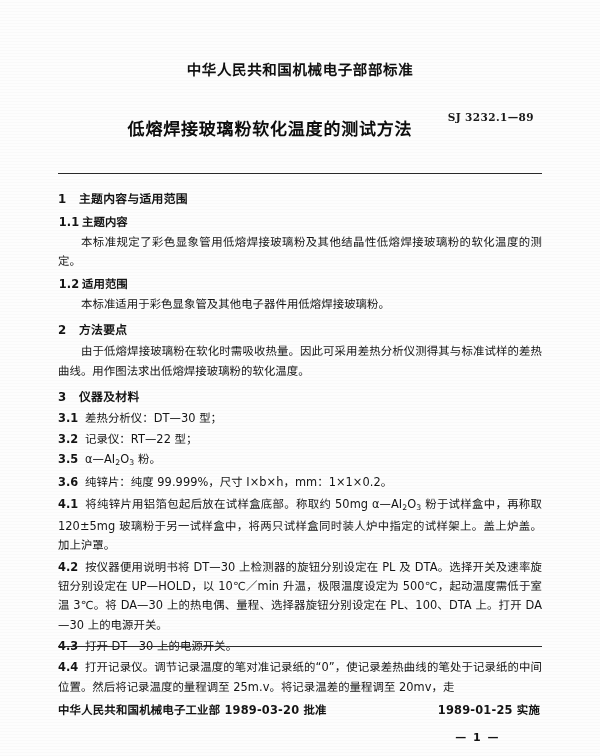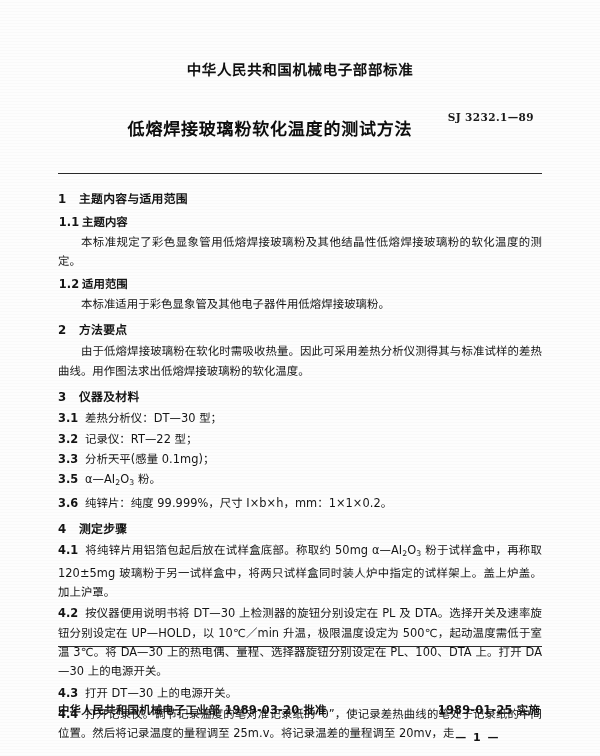--- a/index.html
+++ b/index.html
@@ -228,9 +228,6 @@
         <span class="num">3.2</span><span class="txt">记录仪：RT—22 型；</span>
       </div>
       <div class="item">
-        <span class="num">3.3</span><span class="txt">分析天平(感量 0.1mg)；</span>
-      </div>
-      <div class="item">
         <span class="num">3.5</span><span class="txt">α—AI<sub>2</sub>O<sub>3</sub> 粉。</span>
       </div>
       <div class="item">

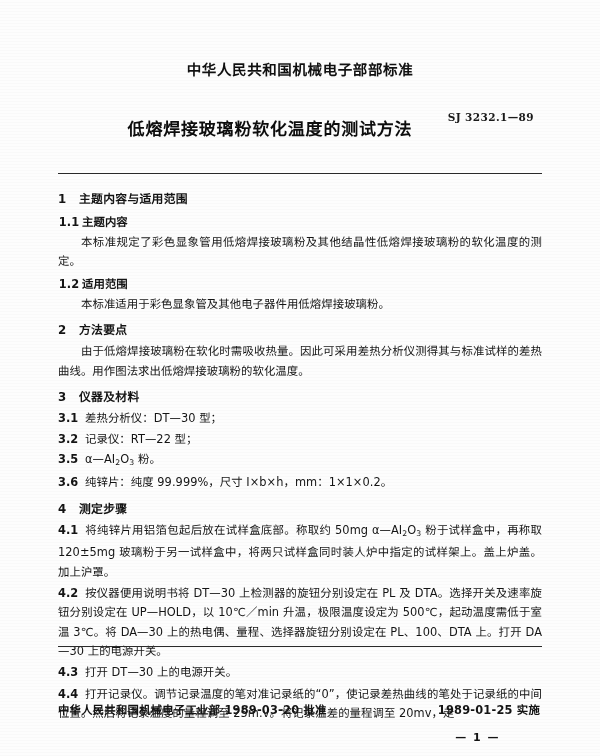--- a/index.html
+++ b/index.html
@@ -234,9 +234,6 @@
         <span class="num">3.6</span><span class="txt">纯锌片：纯度 99.999%，尺寸 I×b×h，mm：1×1×0.2。</span>
       </div>
 
-      <div class="sec-head">
-        <span class="num">4</span><span class="sec-title">测定步骤</span>
-      </div>
 
       <div class="numbered-para">
         <span class="num">4.1</span><span class="txt">将纯锌片用铝箔包起后放在试样盒底部。称取约 50mg α—AI<sub>2</sub>O<sub>3</sub> 粉于试样盒中，再称取 120±5mg 玻璃粉于另一试样盒中，将两只试样盒同时装人炉中指定的试样架上。盖上炉盖。加上沪罩。</span>

